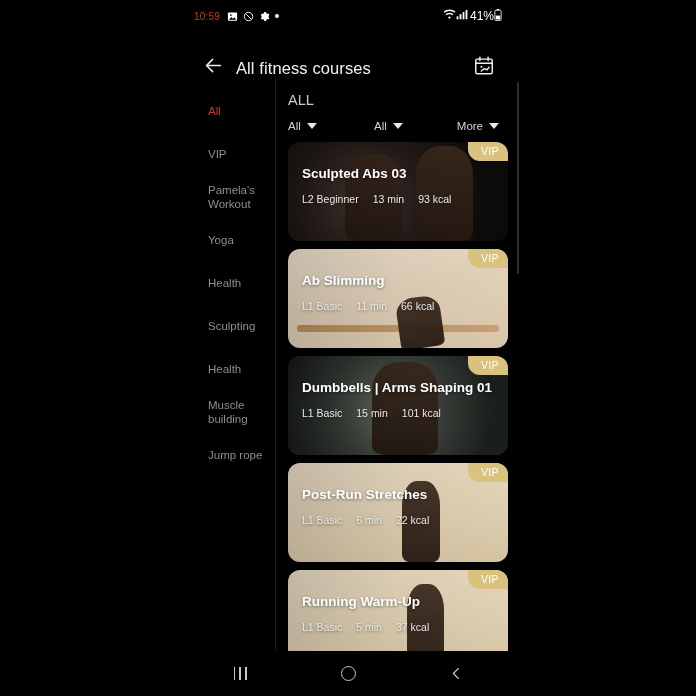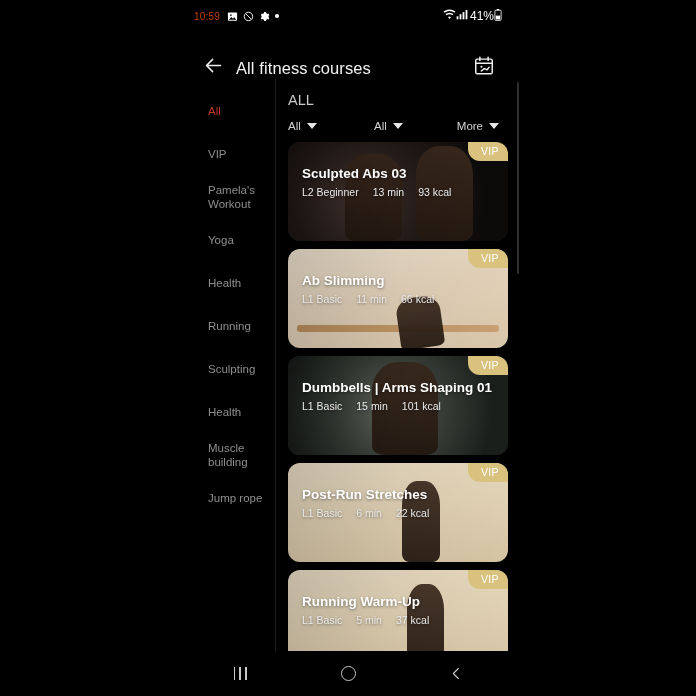--- a/index.html
+++ b/index.html
@@ -127,7 +127,7 @@
     white-space: nowrap;
   }
   .card-meta {
-    margin-top: 5px;
+    margin-top: 12px;
     display: flex; gap: 14px;
     color: #eaeaea; font-size: 10.5px;
     text-shadow: 0 1px 3px rgba(0,0,0,.45);

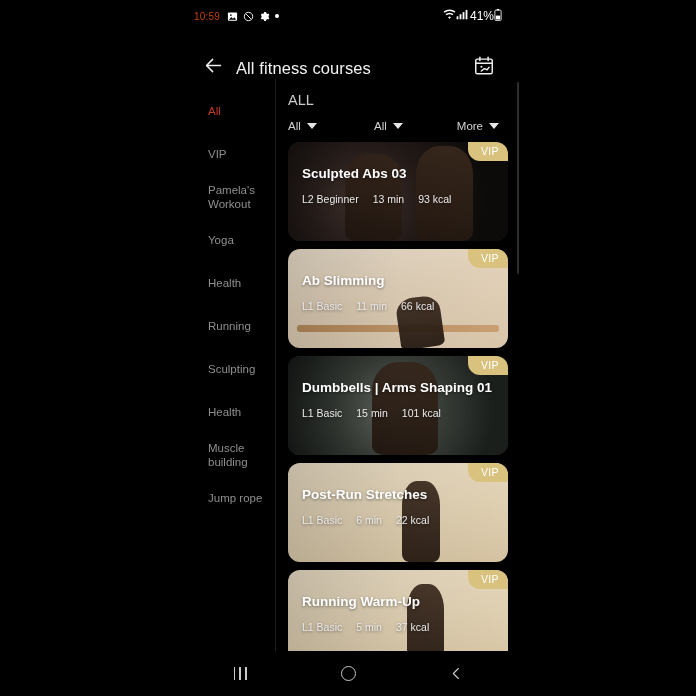--- a/index.html
+++ b/index.html
@@ -299,9 +299,6 @@
         <span class="side-label">Health</span>
       </div>
       <div class="side-item">
-        <span class="side-label">Running</span>
-      </div>
-      <div class="side-item">
         <span class="side-label">Sculpting</span>
       </div>
       <div class="side-item">

